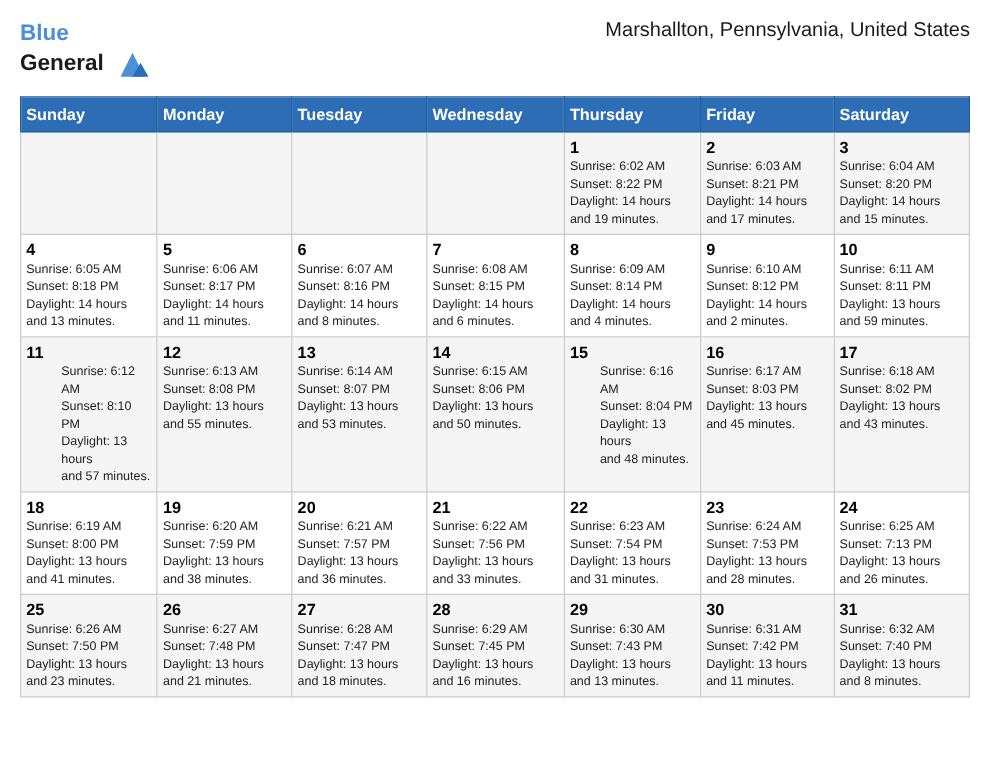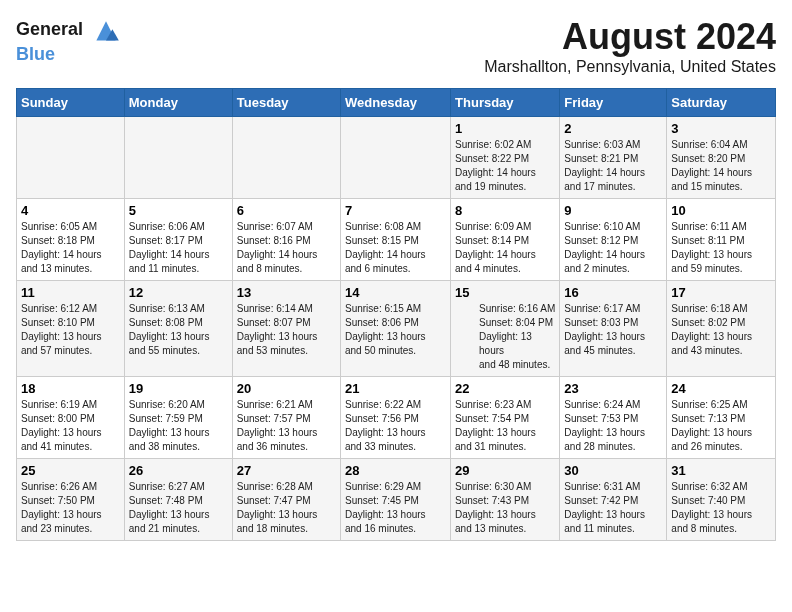--- a/index.html
+++ b/index.html
@@ -84,6 +84,7 @@
 <div class="header-section">
   <div class="logo">
     <div>
+      <div style="font-size:18px;font-weight:bold;color:#4a90d9;">Blue</div>
       <div style="display:flex;align-items:center;">
         <div style="font-size:18px;font-weight:bold;line-height:1.1;">
           <span style="color:#1a1a1a;">General</span>
@@ -93,7 +94,6 @@
           </svg>
         </div>
       </div>
-      <div style="font-size:18px;font-weight:bold;color:#4a90d9;">Blue</div>
     </div>
   </div>
   <div class="title-section">

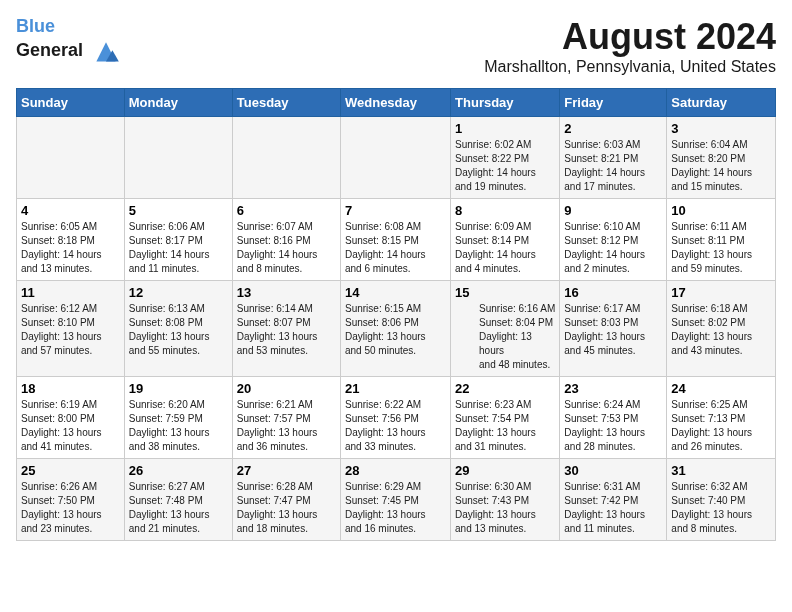--- a/index.html
+++ b/index.html
@@ -97,7 +97,6 @@
     </div>
   </div>
   <div class="title-section">
-    <div class="calendar-title">August 2024</div>
     <div class="calendar-subtitle">Marshallton, Pennsylvania, United States</div>
   </div>
 </div>

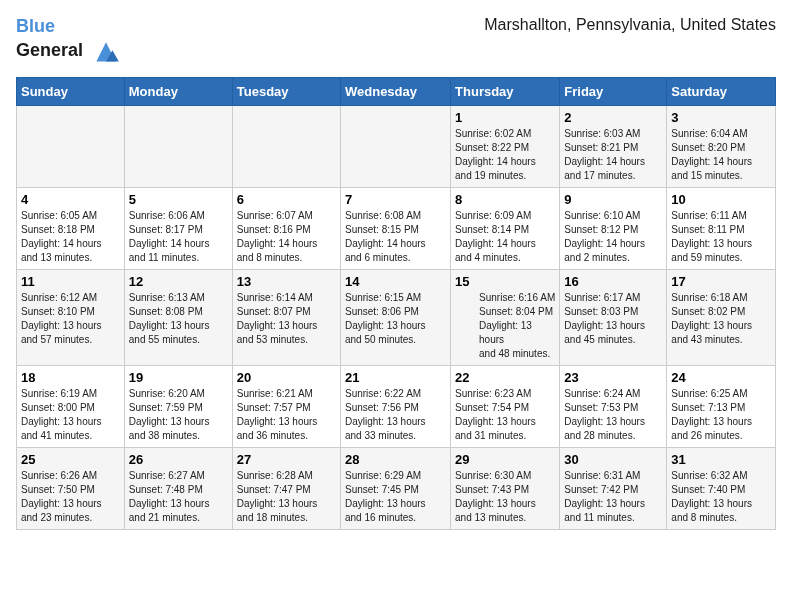--- a/index.html
+++ b/index.html
@@ -195,7 +195,7 @@
       <tr>
         <td>
           <div class="day-number">11</div>
-          <div class="day-info" style="white-space: pre-line;">Sunrise: 6:12 AM
+          <div class="day-info" style="white-space: pre-line; margin-left: 28px;">Sunrise: 6:12 AM
 Sunset: 8:10 PM
 Daylight: 13 hours
 and 57 minutes.</div>

